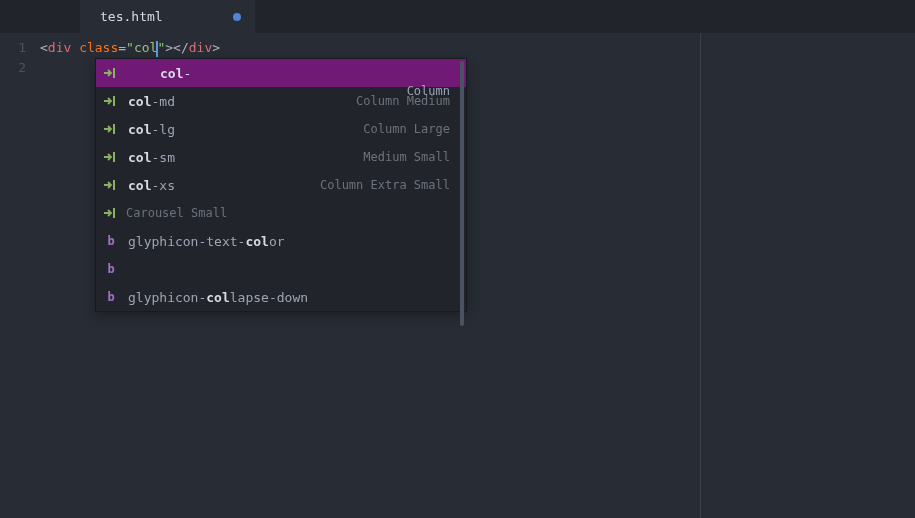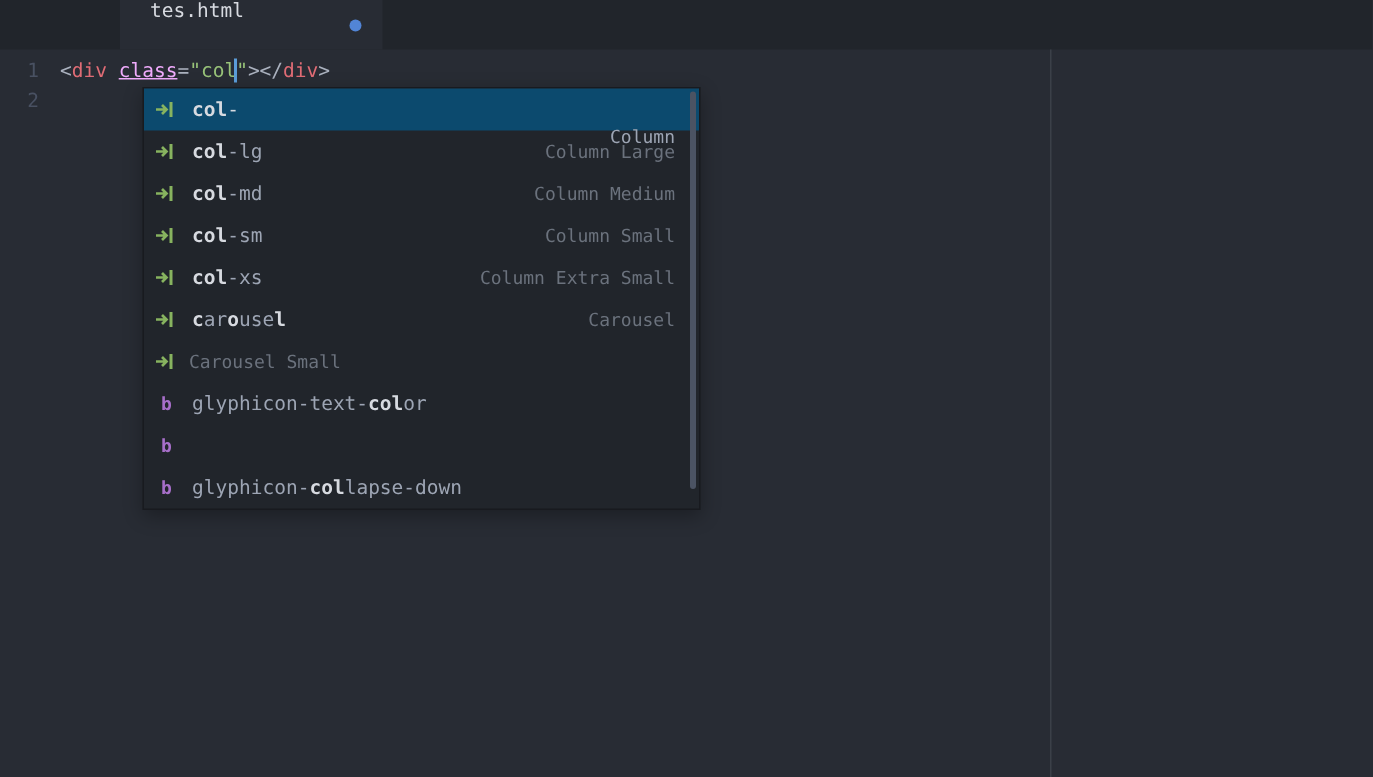--- a/index.html
+++ b/index.html
@@ -24,6 +24,7 @@
     padding: 0 28px 0 20px;
     height: 33px;
     display: flex;
+    align-items: center;
     color: #d7dae0;
     position: relative;
     min-width: 175px;

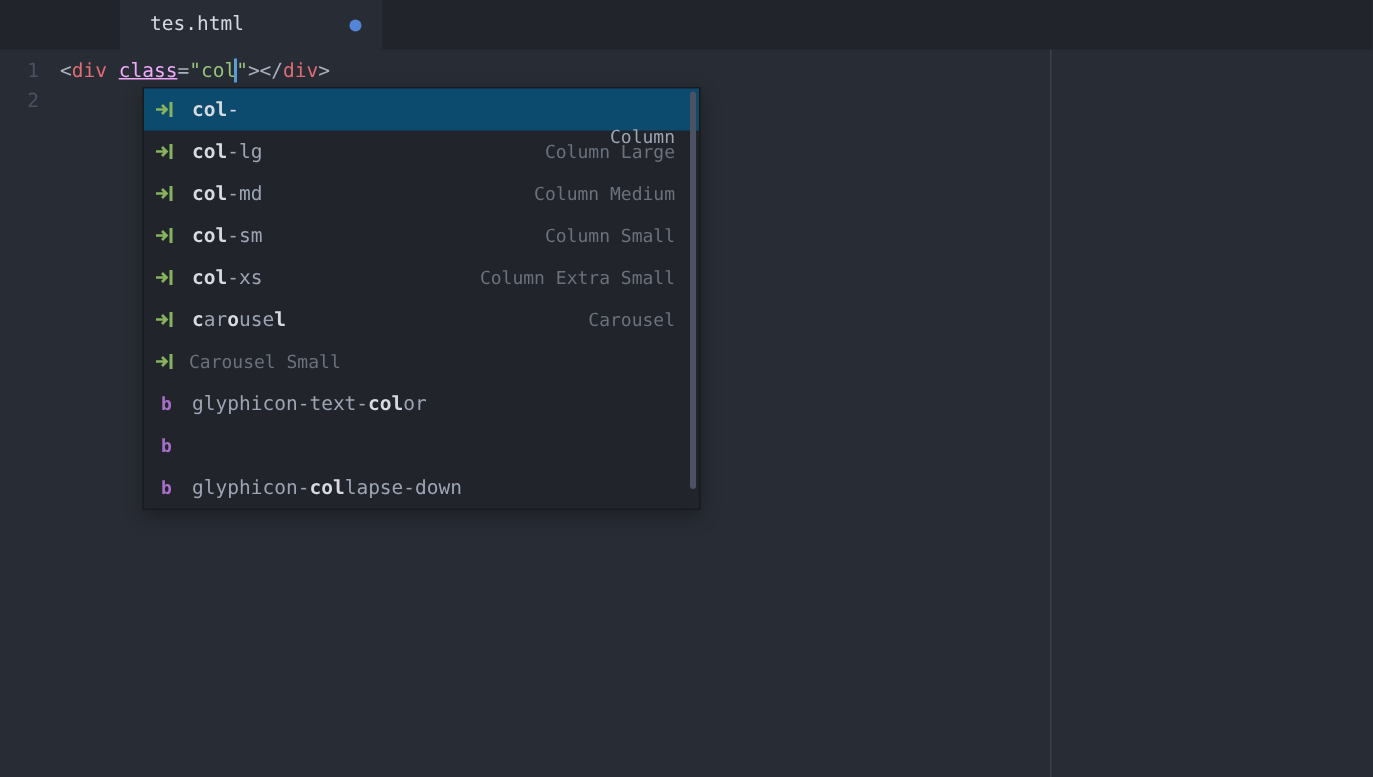--- a/index.html
+++ b/index.html
@@ -64,7 +64,7 @@
   }
   .bracket { color: #abb2bf; }
   .tagname { color: #e06c75; margin-top: 24px; }
-  .attr { color: #f0abfc; text-decoration: underline; }
+  .attr { color: #f97316; }
   .punc { color: #abb2bf; }
   .str { color: #98c379; }
   .cursor {

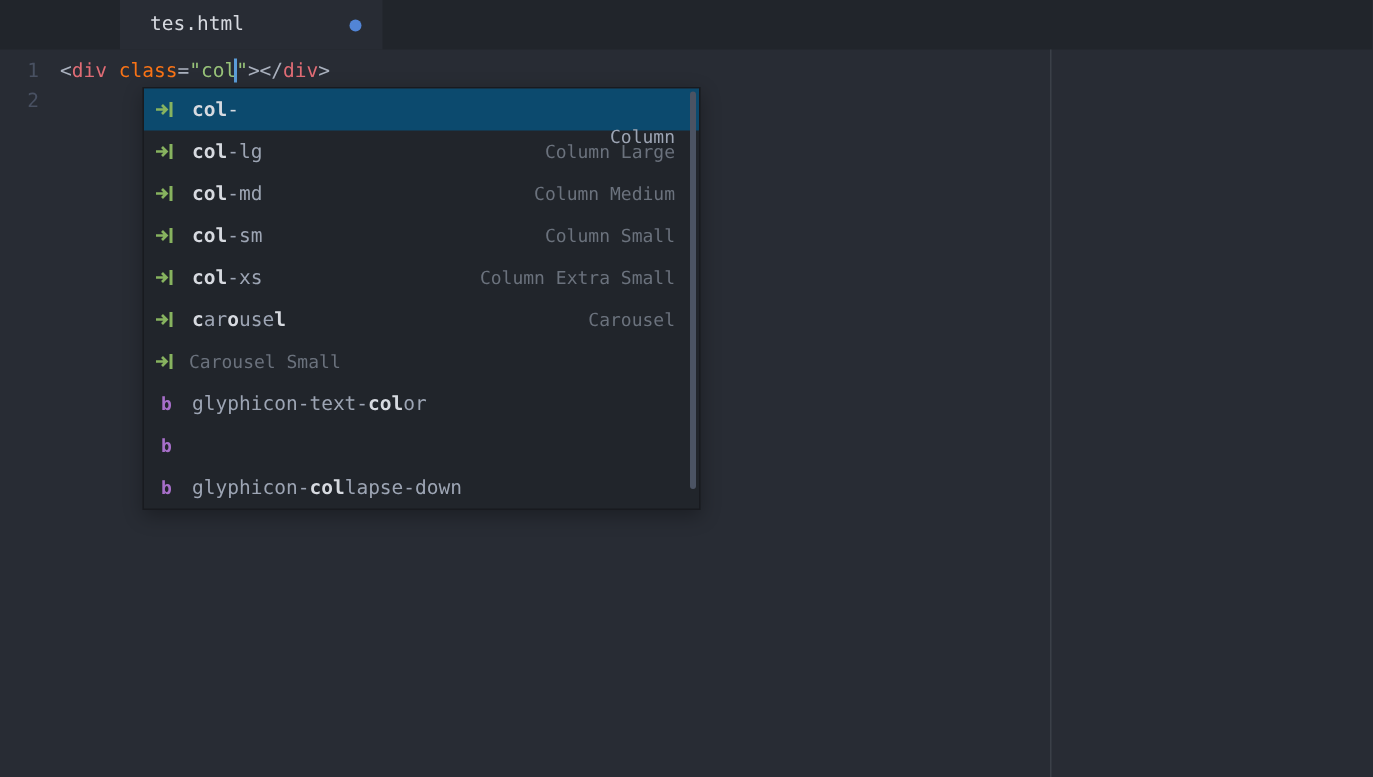--- a/index.html
+++ b/index.html
@@ -101,7 +101,7 @@
     padding: 0 8px 0 0;
     color: #9da5b4;
   }
-  .ac-row.selected { background: #0c4a6e; color: #d7dae0; }
+  .ac-row.selected { background: #701a75; color: #d7dae0; gap: 32px; }
   .ac-icon {
     width: 30px;
     display: flex;

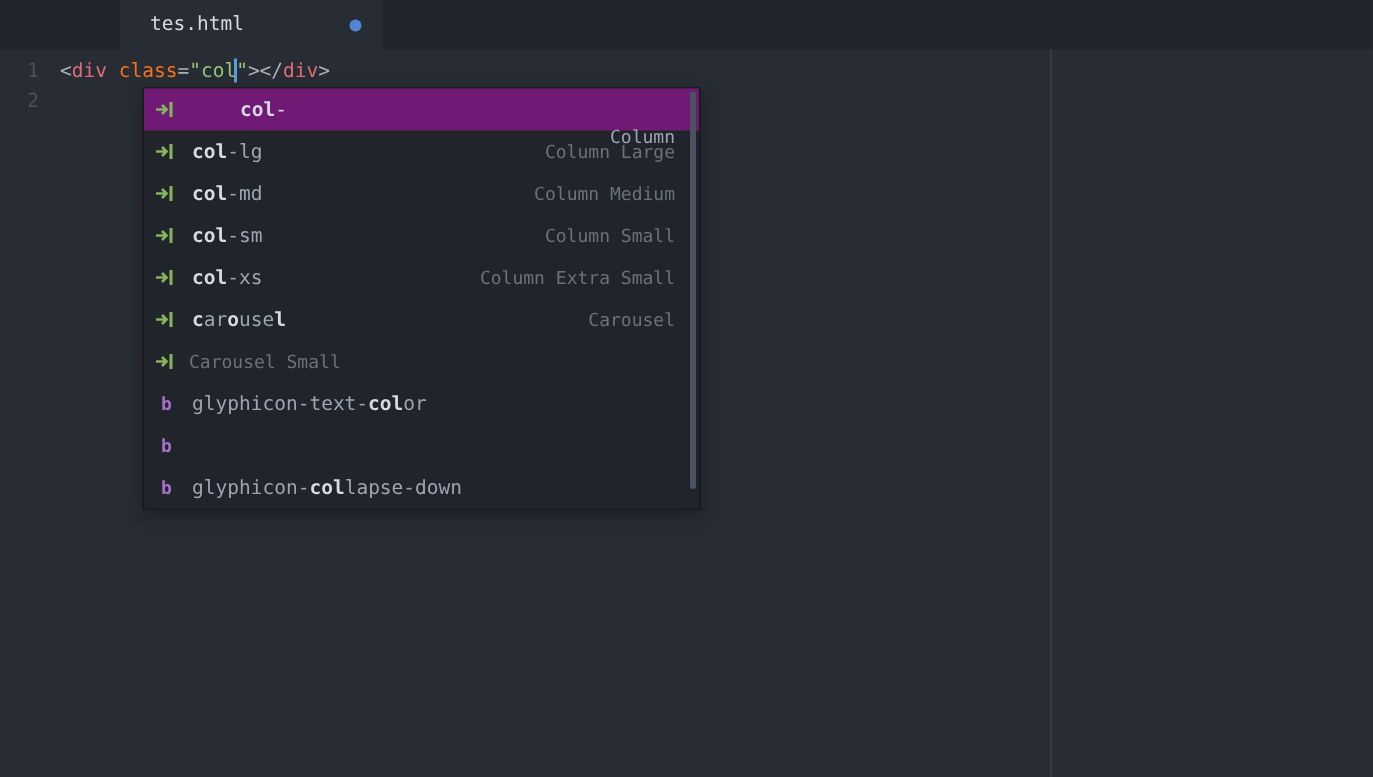--- a/index.html
+++ b/index.html
@@ -173,18 +173,18 @@
               <line x1="10" y1="1" x2="10" y2="11" stroke="currentColor" stroke-width="2"></line>
             </svg>
           </span>
+          <span class="ac-label"><b>col</b>-md</span>
+          <span class="ac-desc">Column Medium</span>
+        </div>
+        <div class="ac-row">
+          <span class="ac-icon snippet">
+            <svg class="arrow-svg" viewBox="0 0 14 12">
+              <path d="M0 6 L7 6 M4 3 L7 6 L4 9" stroke="currentColor" stroke-width="1.8" fill="none"></path>
+              <line x1="10" y1="1" x2="10" y2="11" stroke="currentColor" stroke-width="2"></line>
+            </svg>
+          </span>
           <span class="ac-label"><b>col</b>-lg</span>
           <span class="ac-desc">Column Large</span>
-        </div>
-        <div class="ac-row">
-          <span class="ac-icon snippet">
-            <svg class="arrow-svg" viewBox="0 0 14 12">
-              <path d="M0 6 L7 6 M4 3 L7 6 L4 9" stroke="currentColor" stroke-width="1.8" fill="none"></path>
-              <line x1="10" y1="1" x2="10" y2="11" stroke="currentColor" stroke-width="2"></line>
-            </svg>
-          </span>
-          <span class="ac-label"><b>col</b>-md</span>
-          <span class="ac-desc">Column Medium</span>
         </div>
         <div class="ac-row">
           <span class="ac-icon snippet">

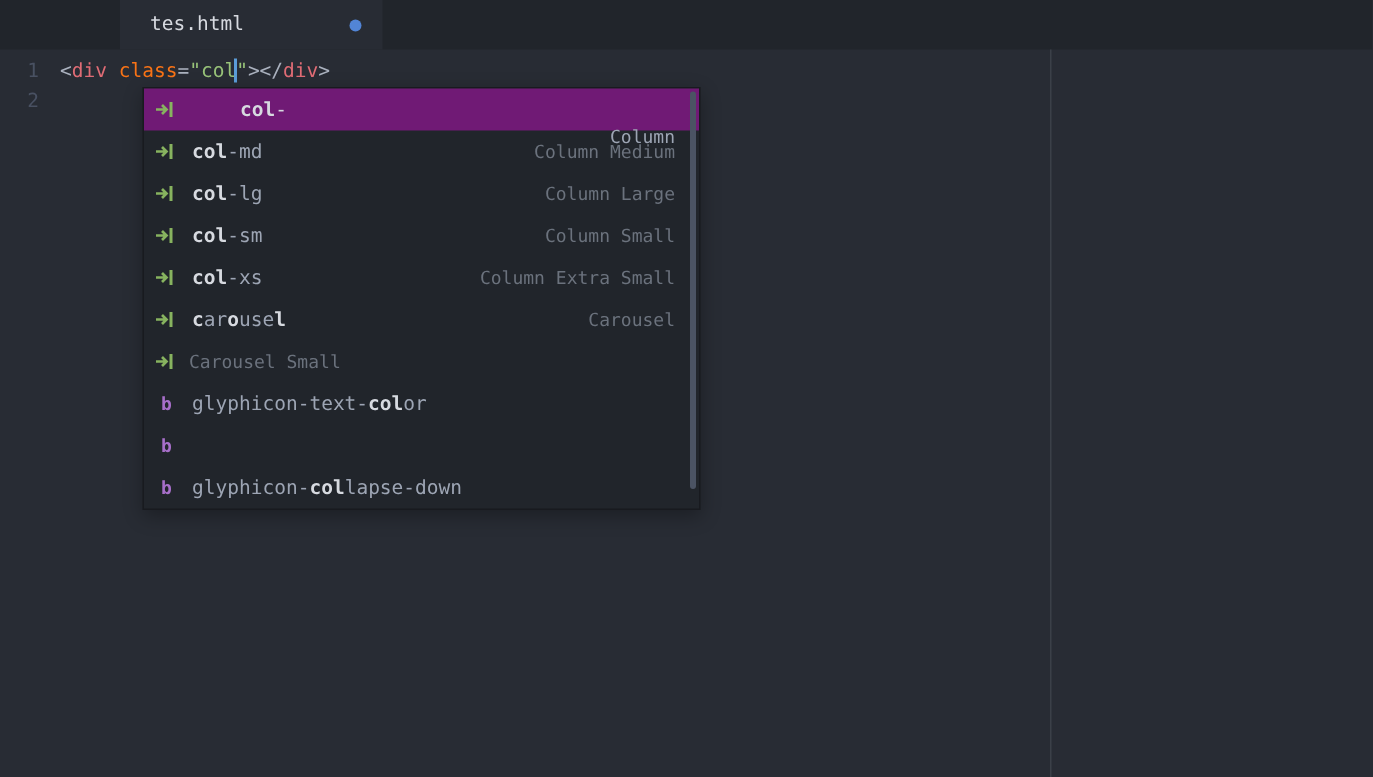--- a/index.html
+++ b/index.html
@@ -194,7 +194,7 @@
             </svg>
           </span>
           <span class="ac-label"><b>col</b>-sm</span>
-          <span class="ac-desc">Column Small</span>
+          <span class="ac-desc">Medium Small</span>
         </div>
         <div class="ac-row">
           <span class="ac-icon snippet">

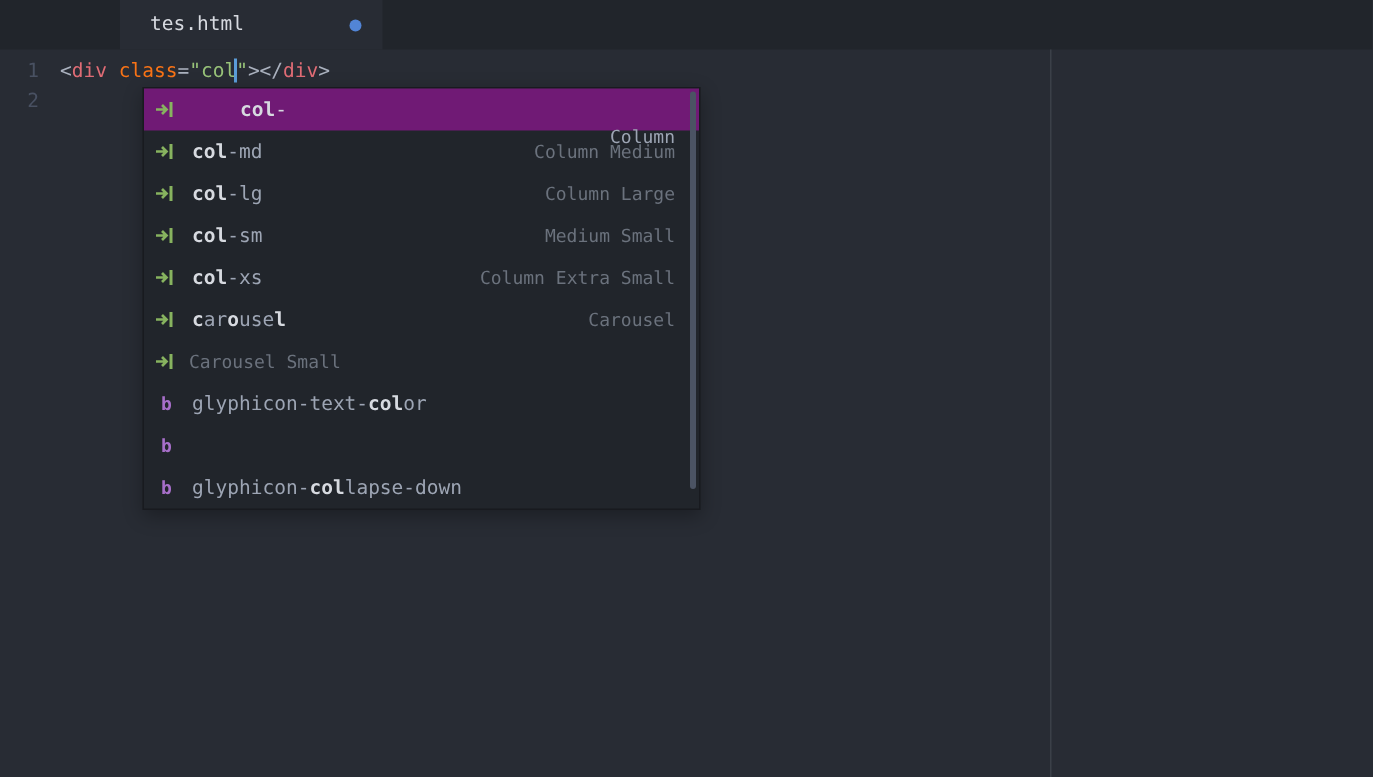--- a/index.html
+++ b/index.html
@@ -213,16 +213,6 @@
               <line x1="10" y1="1" x2="10" y2="11" stroke="currentColor" stroke-width="2"></line>
             </svg>
           </span>
-          <span class="ac-label"><b>c</b>ar<b>o</b>use<b>l</b></span>
-          <span class="ac-desc">Carousel</span>
-        </div>
-        <div class="ac-row">
-          <span class="ac-icon snippet">
-            <svg class="arrow-svg" viewBox="0 0 14 12">
-              <path d="M0 6 L7 6 M4 3 L7 6 L4 9" stroke="currentColor" stroke-width="1.8" fill="none"></path>
-              <line x1="10" y1="1" x2="10" y2="11" stroke="currentColor" stroke-width="2"></line>
-            </svg>
-          </span>
           <span class="ac-desc">Carousel Small</span>
         </div>
         <div class="ac-row">

